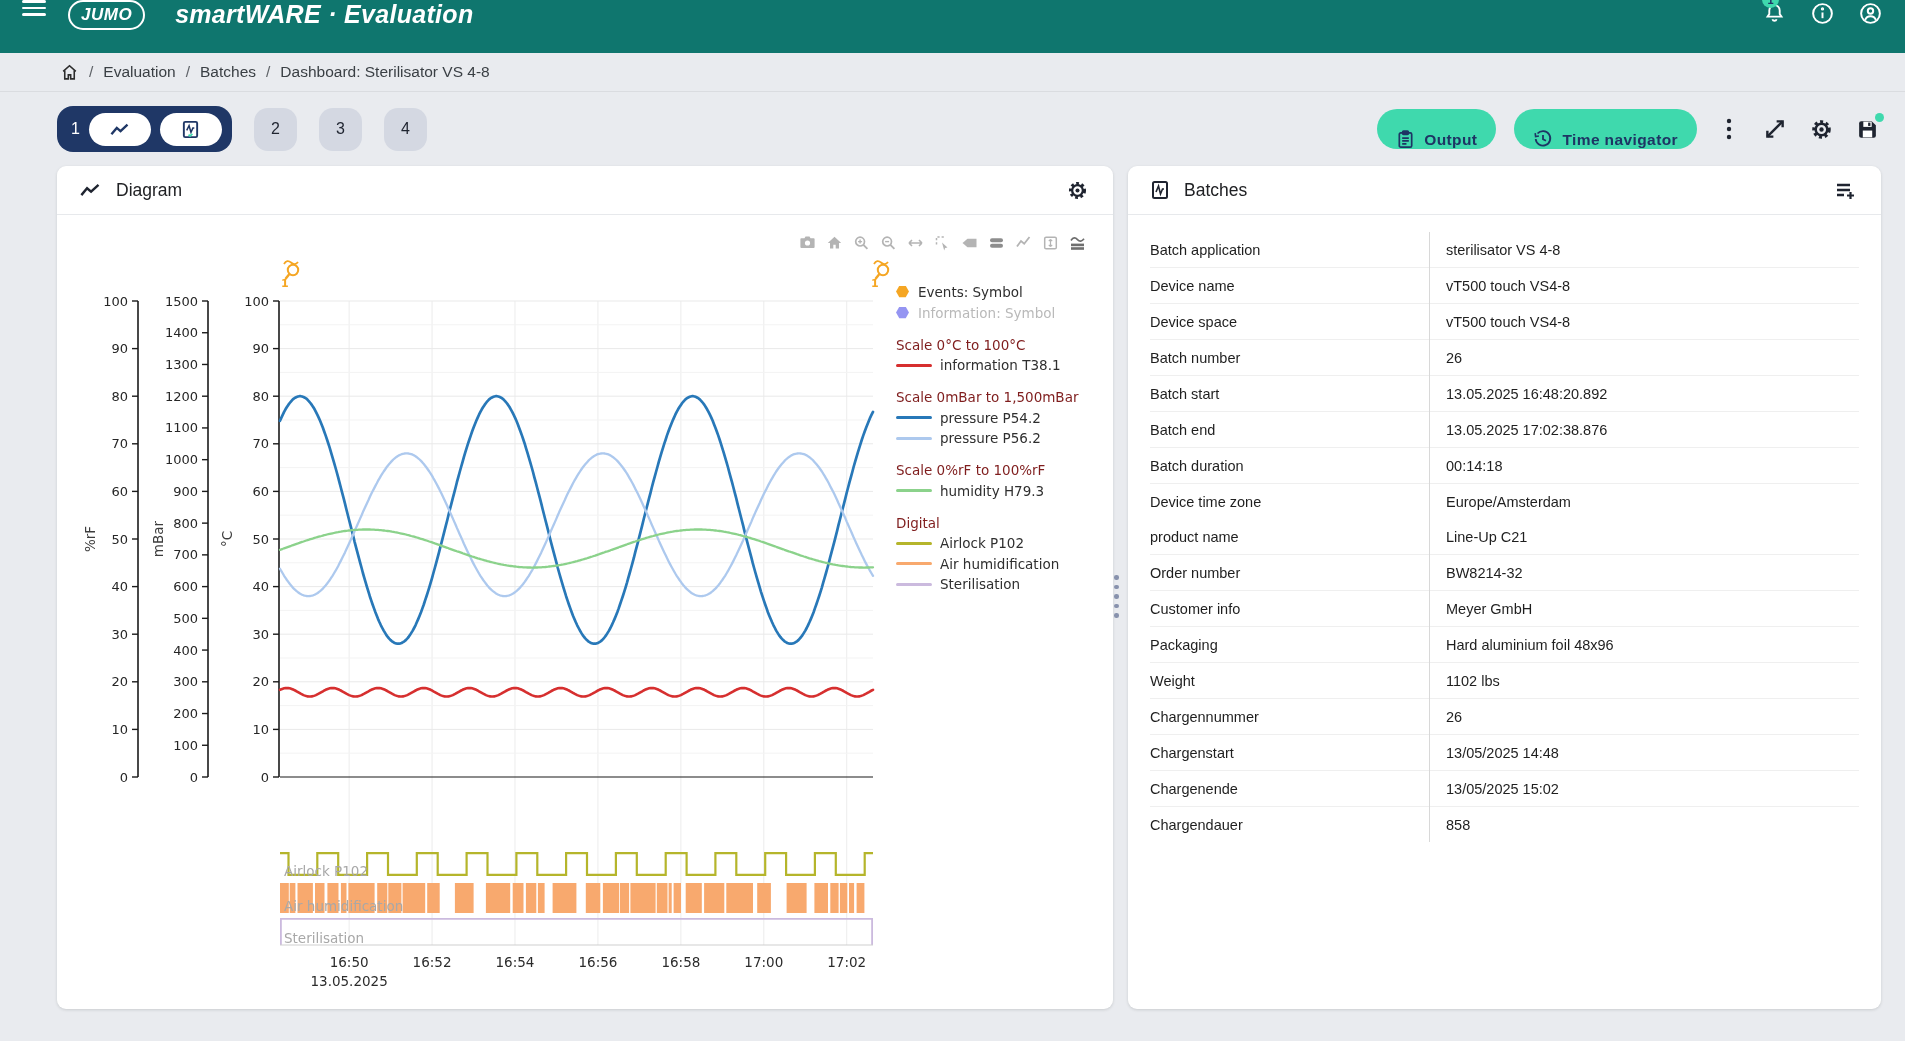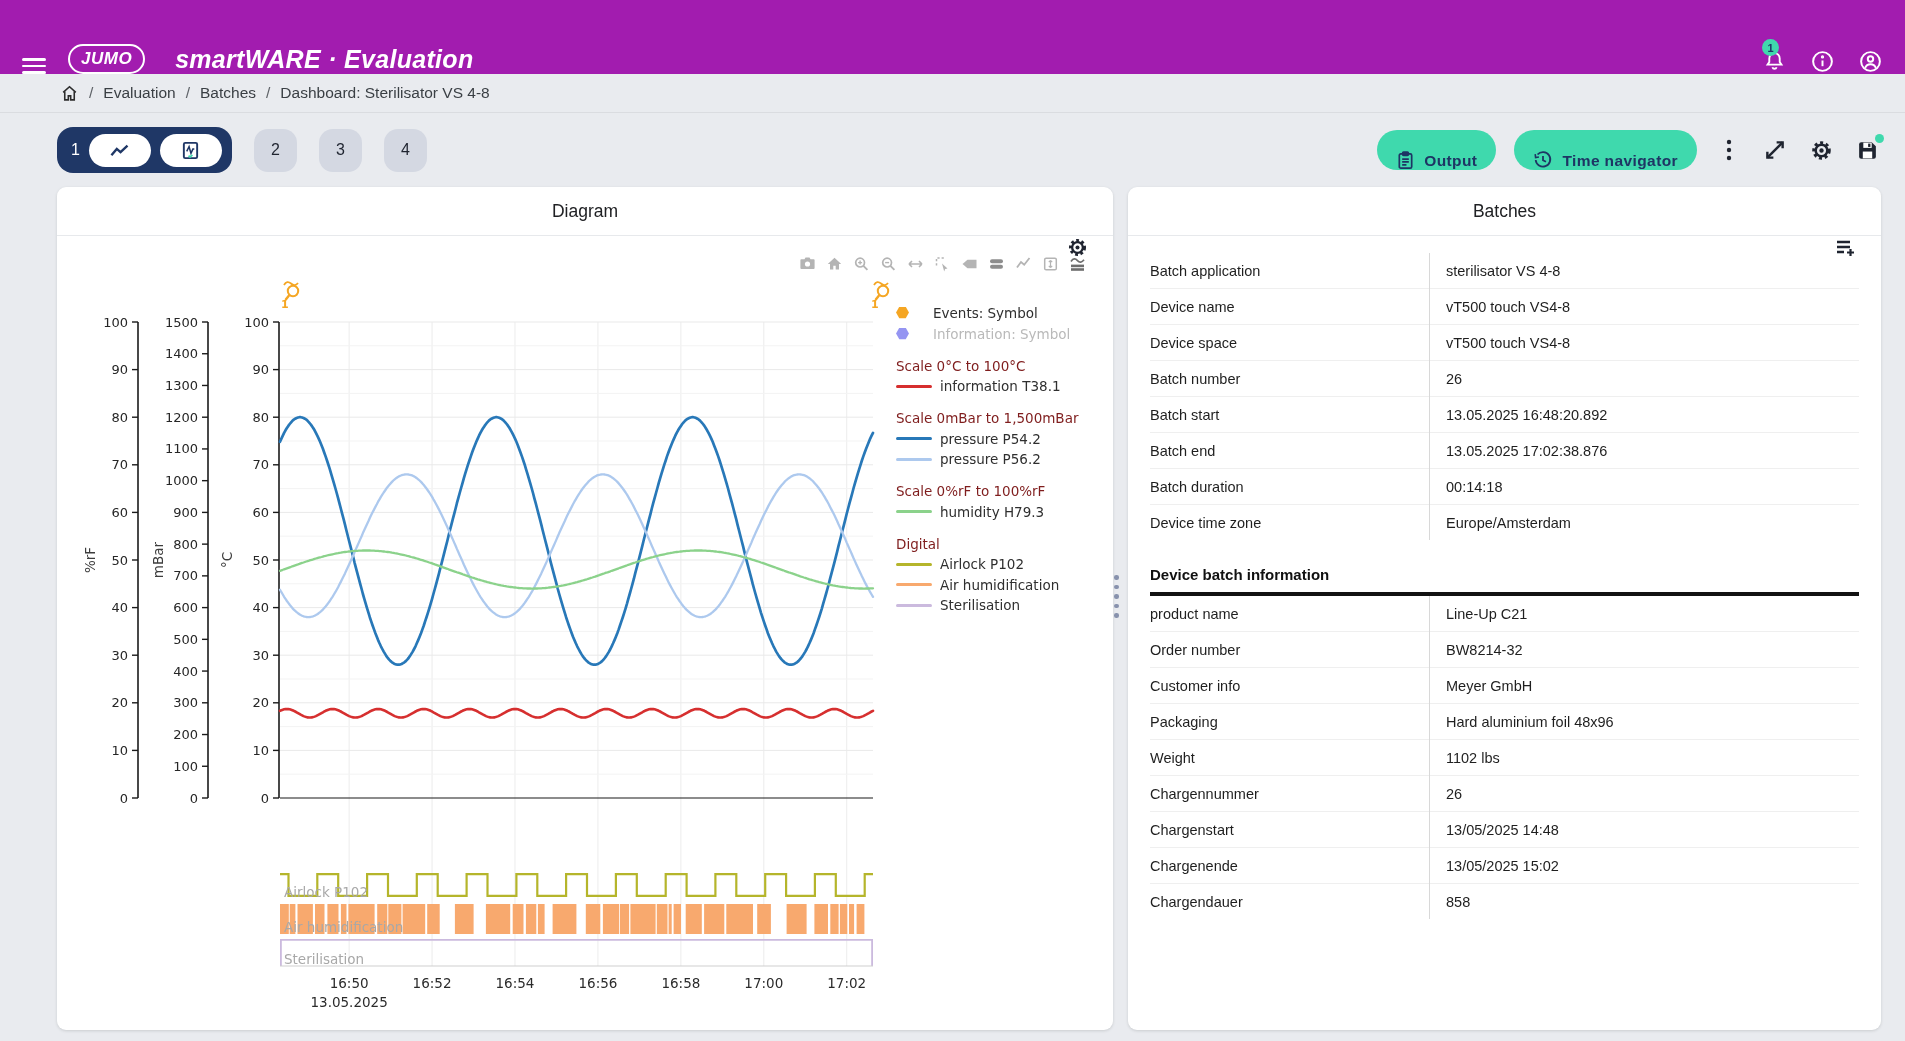--- a/index.html
+++ b/index.html
@@ -4,7 +4,7 @@
 <style>
   html,body{margin:0;padding:0;}
   body{width:1905px;height:1041px;background:#e9ebef;font-family:"Liberation Sans",sans-serif;overflow:hidden;position:relative;}
-  .navbar{height:74px;background:#a21caf;display:flex;align-items:flex-end;padding:0 22px;box-sizing:border-box;}
+  .navbar{height:53px;background:#0f766e;display:flex;align-items:flex-start;padding:0 22px;box-sizing:border-box;}
   .burger{width:24px;display:flex;flex-direction:column;gap:4px;cursor:pointer;margin-right:22px;}
   .burger span{display:block;height:2.6px;background:#fff;border-radius:2px;}
   .logo-pill{border:2.2px solid #fff;border-radius:15px;padding:3px 11px;color:#fff;font-weight:bold;font-style:italic;font-size:17px;letter-spacing:.5px;}

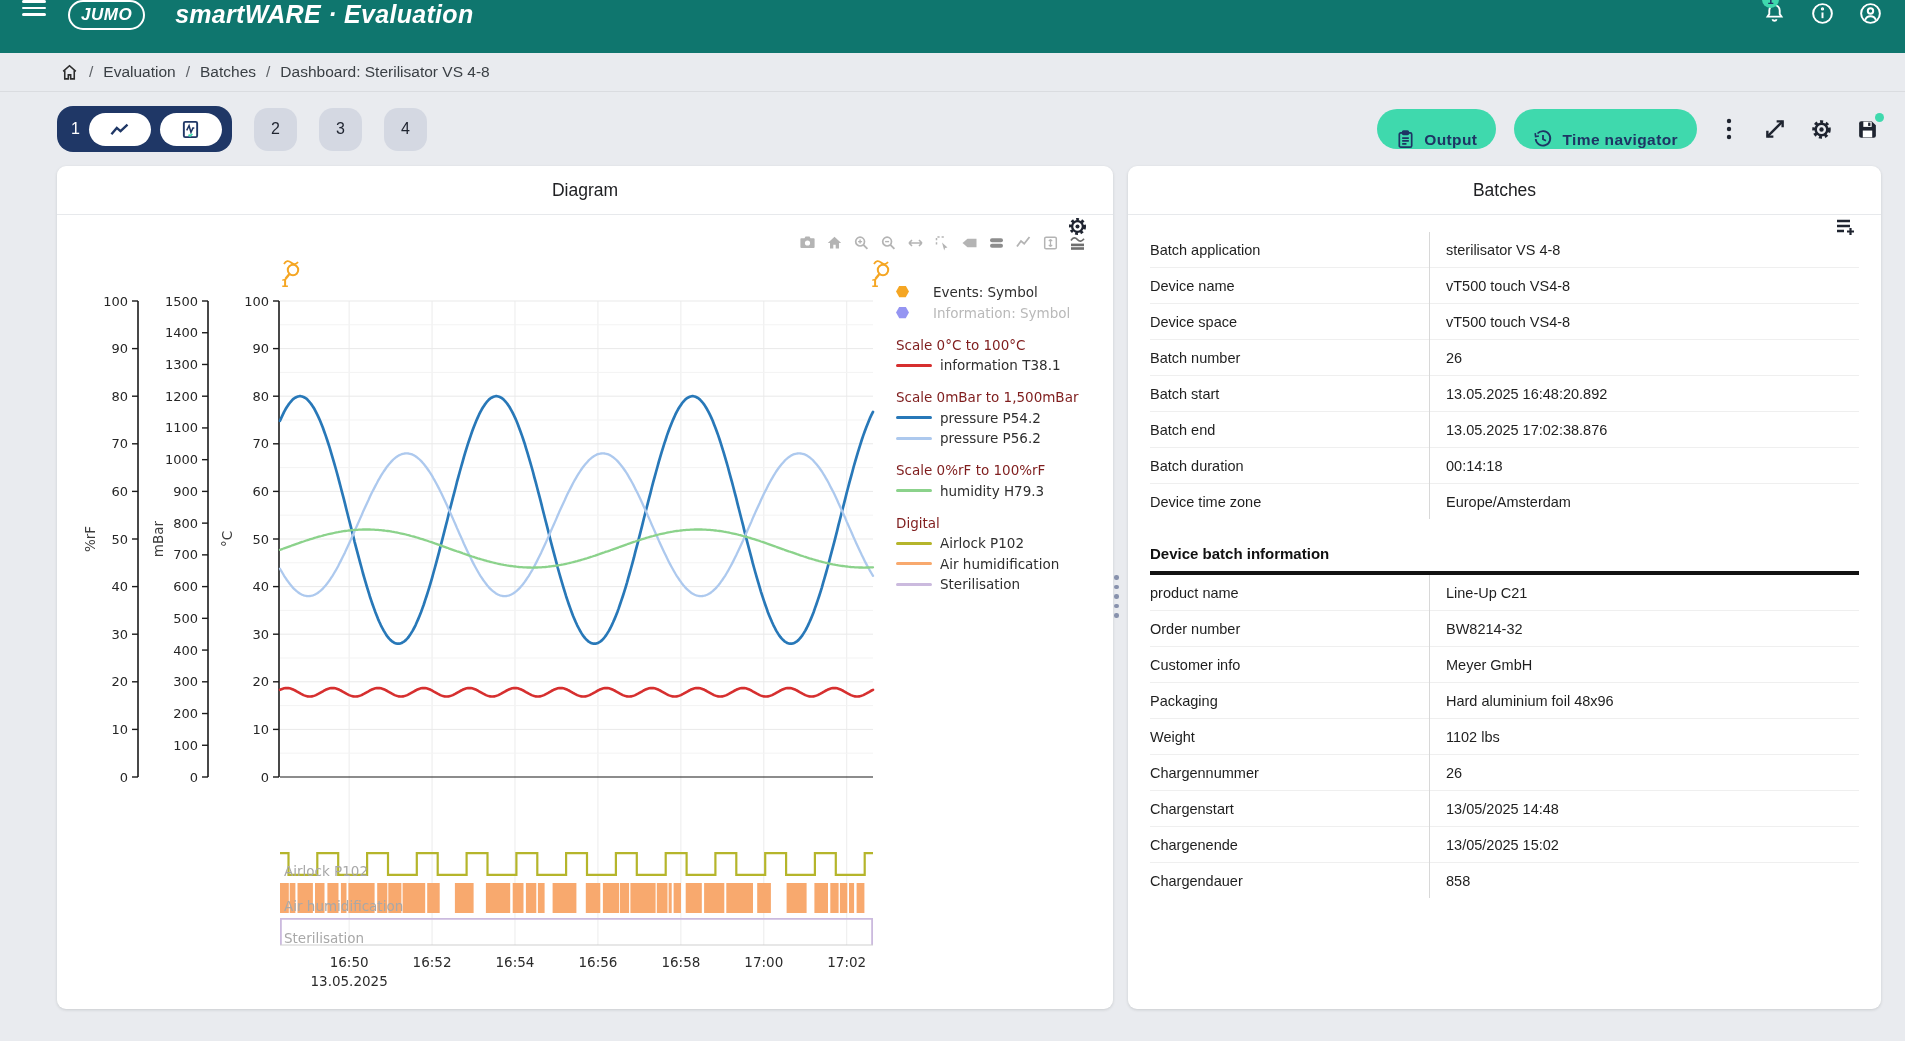--- a/index.html
+++ b/index.html
@@ -26,7 +26,7 @@
   .ic-btn{background:none;border:none;padding:0;width:28px;height:28px;display:flex;align-items:center;justify-content:center;cursor:pointer;position:relative;}
   .main{display:flex;gap:15px;margin:13px 24px 0 57px;}
   .card{background:#fff;border-radius:9px;box-shadow:0 1px 3px rgba(60,64,67,.18);height:843px;box-sizing:border-box;}
-  .card-hd{height:48px;display:flex;align-items:center;gap:14px;padding:0 22px;border-bottom:1px solid #e7e9ec;flex-direction:column;}
+  .card-hd{height:48px;display:flex;align-items:center;gap:14px;padding:0 22px;border-bottom:1px solid #e7e9ec;}
   .card-title{font-size:17.5px;color:#202124;}
   .hd-right{margin-left:auto;}
   .diagram-card{width:1056px;position:relative;}

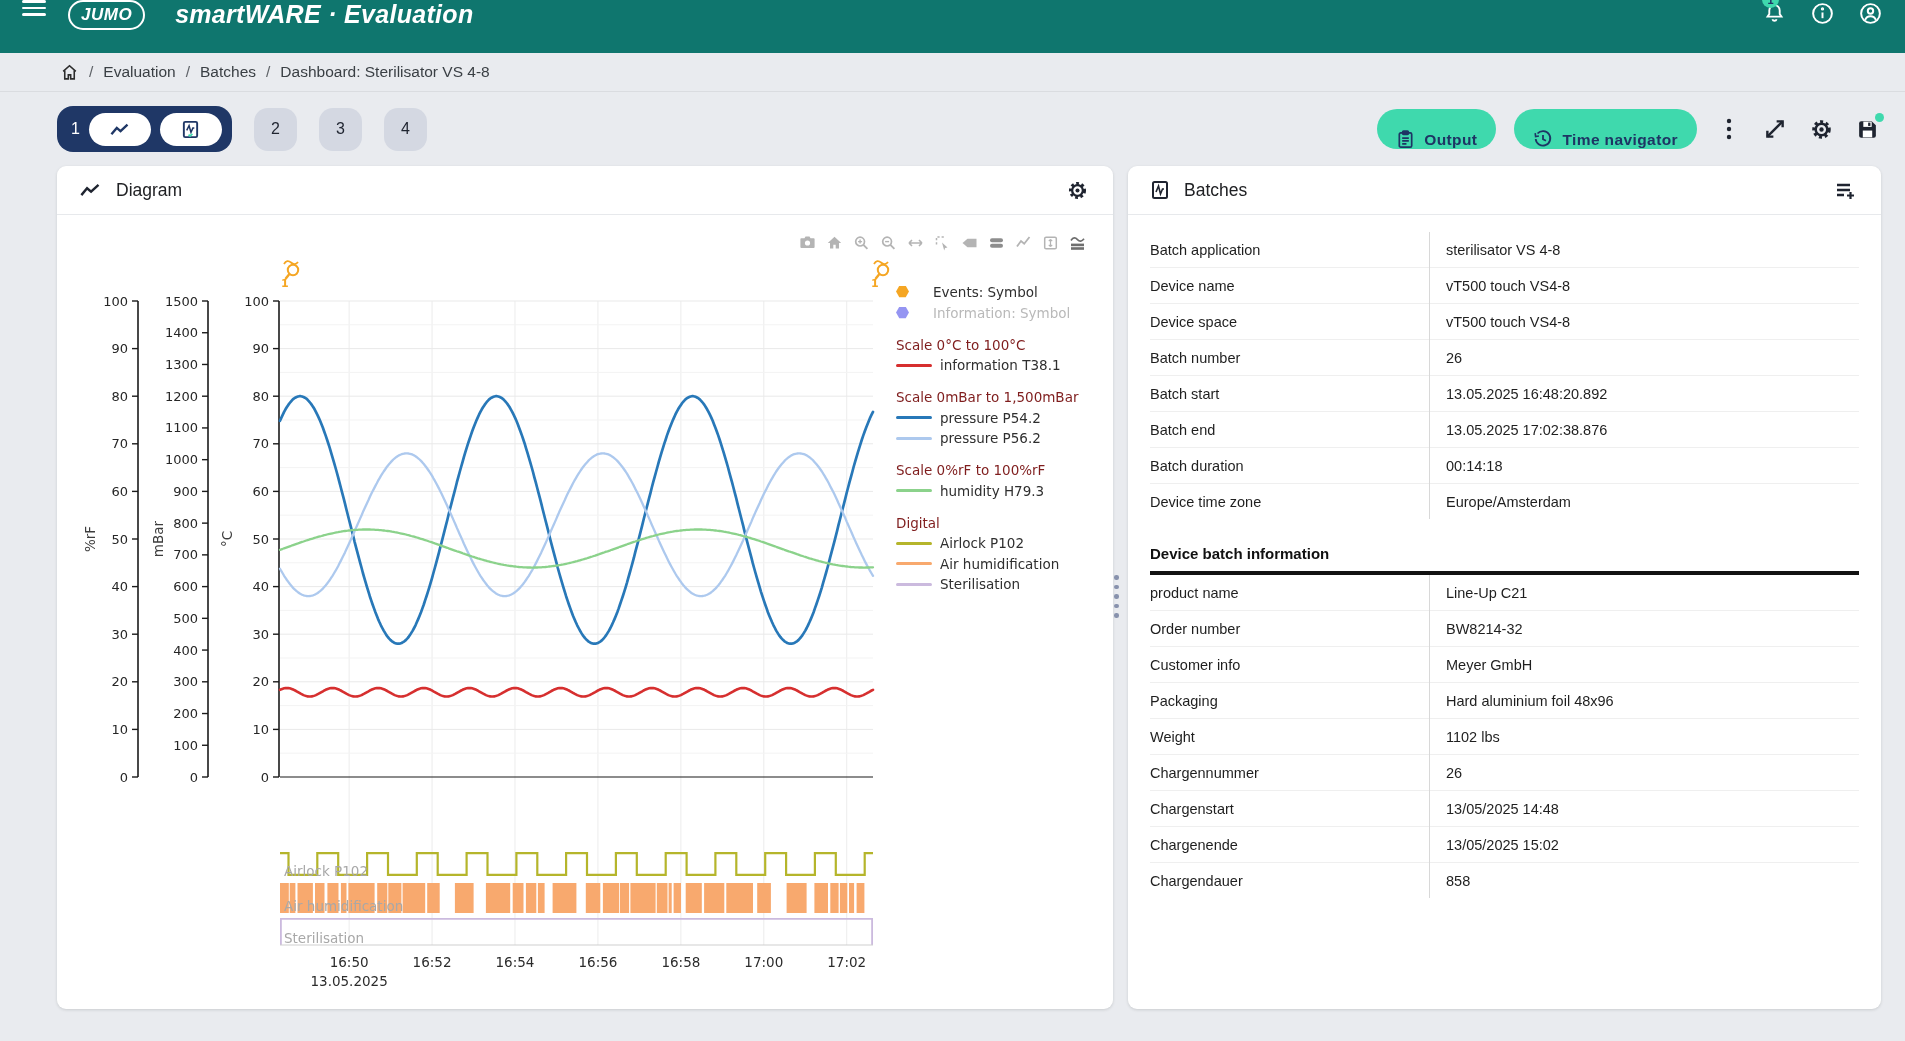--- a/index.html
+++ b/index.html
@@ -37,7 +37,7 @@
   .zoombadge{position:absolute;width:24px;height:32px;cursor:pointer;}
   .lane-label{position:absolute;color:#a8a8a8;font-size:13.5px;white-space:nowrap;}
   .legend{position:absolute;left:839px;top:66px;width:214px;font-size:13.5px;color:#2f2f2f;}
-  .leg-sym{display:flex;align-items:center;gap:24px;height:21px;cursor:pointer;}
+  .leg-sym{display:flex;align-items:center;gap:9px;height:21px;cursor:pointer;}
   .hex{width:13px;height:12px;clip-path:polygon(25% 3%,75% 3%,100% 50%,75% 97%,25% 97%,0 50%);}
   .leg-group{margin-top:11px;}
   .leg-head{color:#7f1d1d;height:21px;display:flex;align-items:center;}

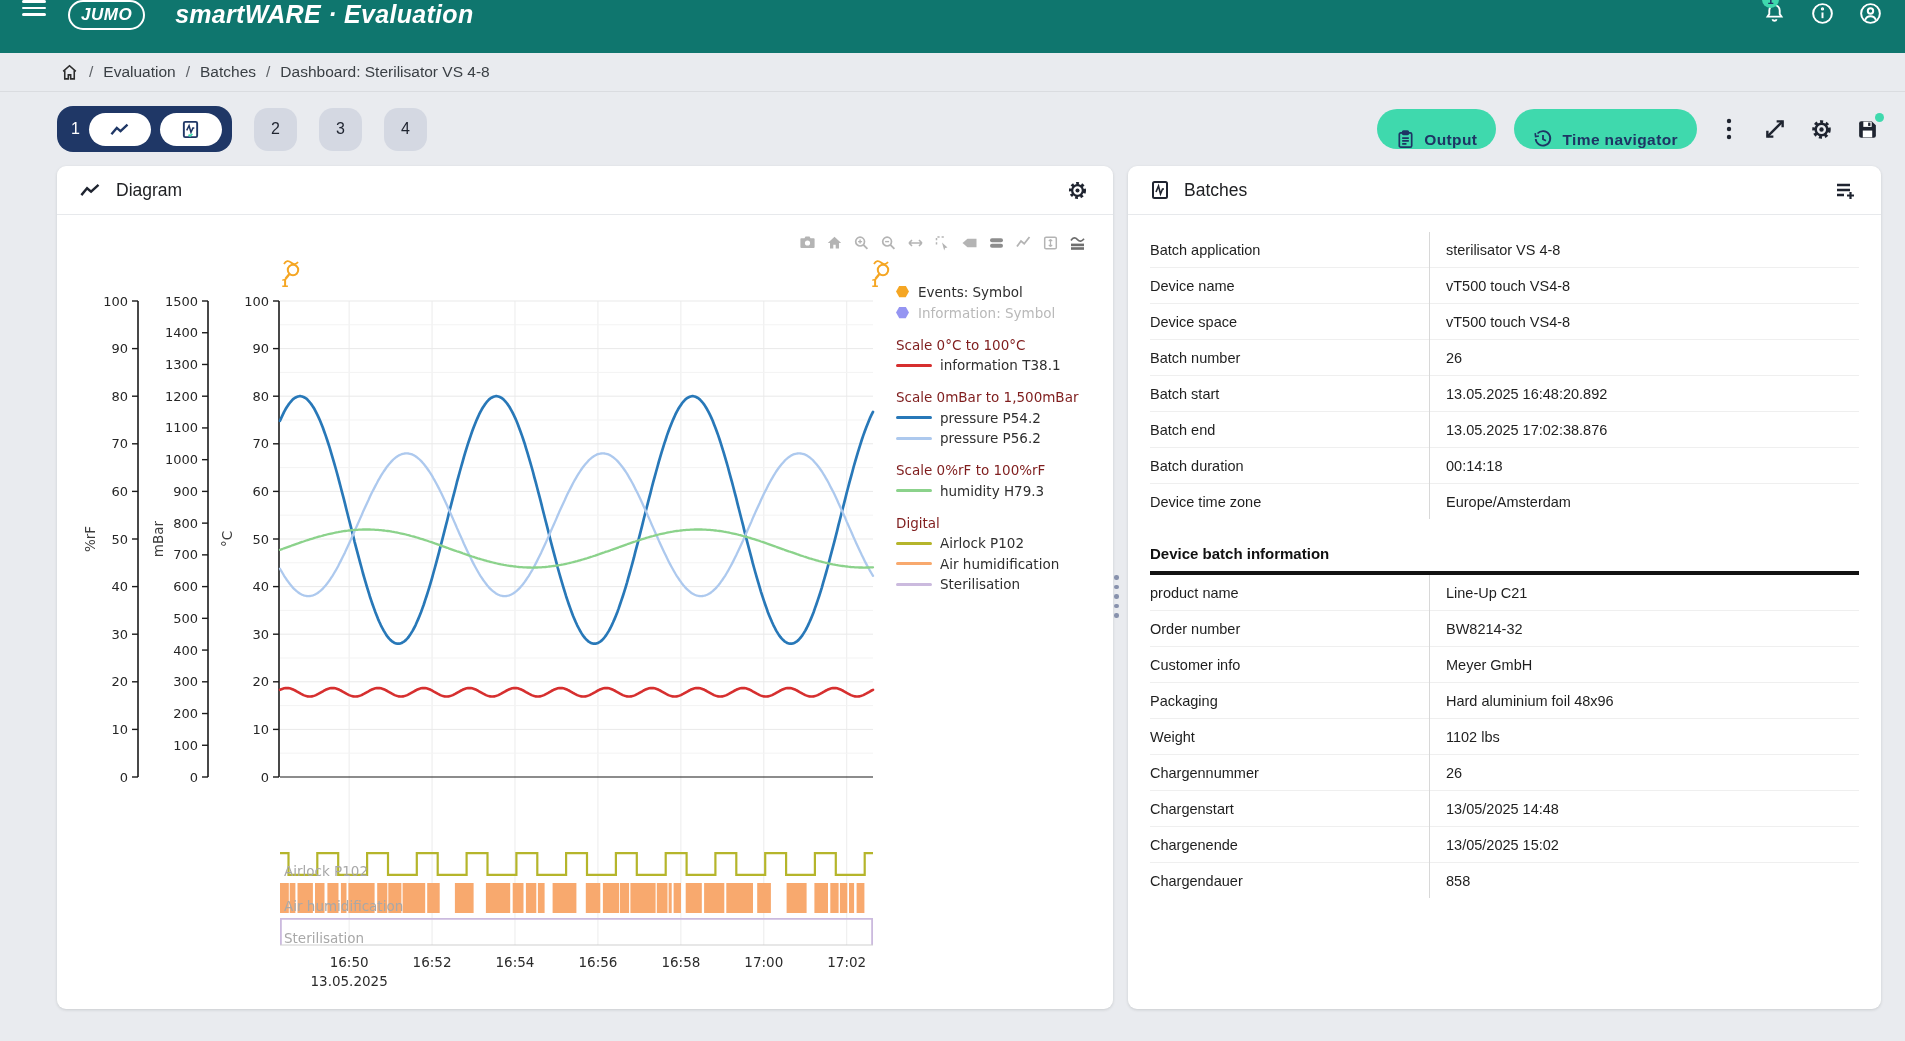--- a/index.html
+++ b/index.html
@@ -545,7 +545,6 @@
             </tr>
           </tbody>
         </table>
-      <div class="section-title">Device batch information</div>
       <table class="kv">
           <tbody id="info-rows">
             <tr>

